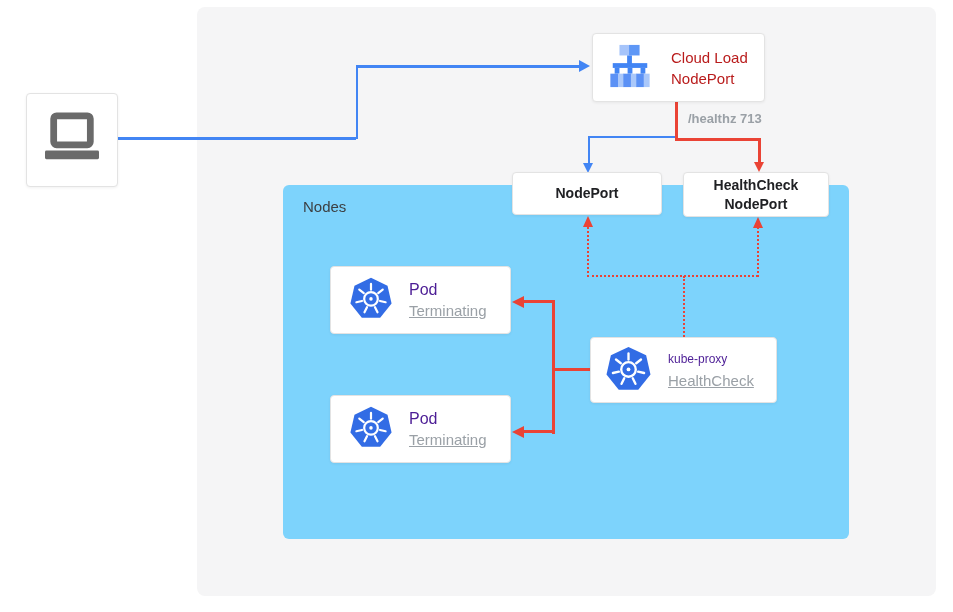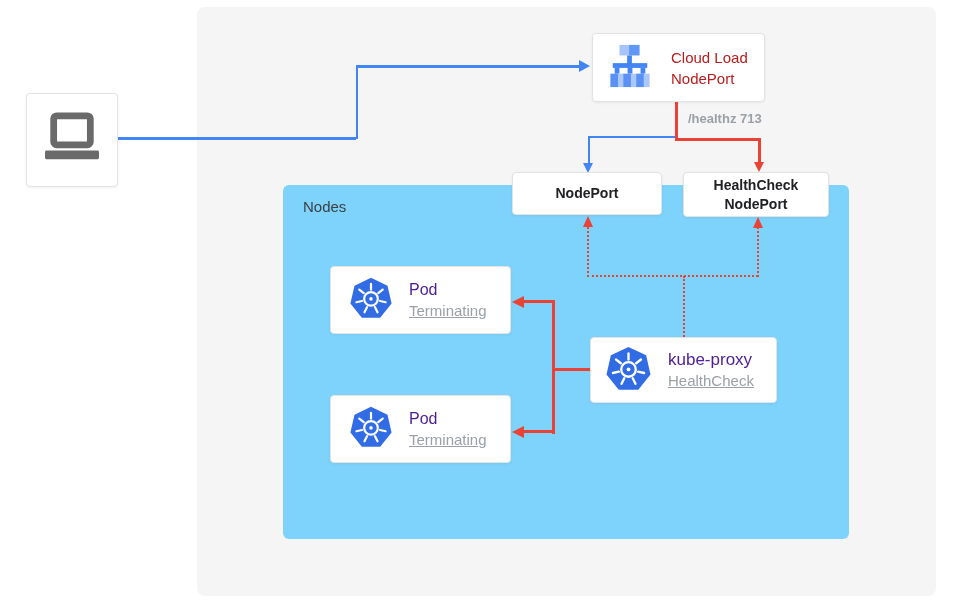--- a/index.html
+++ b/index.html
@@ -221,7 +221,7 @@
       </svg>
     </span>
     <div class="svc-text">
-      <div class="svc-title" style="font-size:17px;">kube-proxy</div>
+      <div class="svc-title" style="font-size:12px;">kube-proxy</div>
       <div class="svc-sub">HealthCheck</div>
     </div>
   </div>

